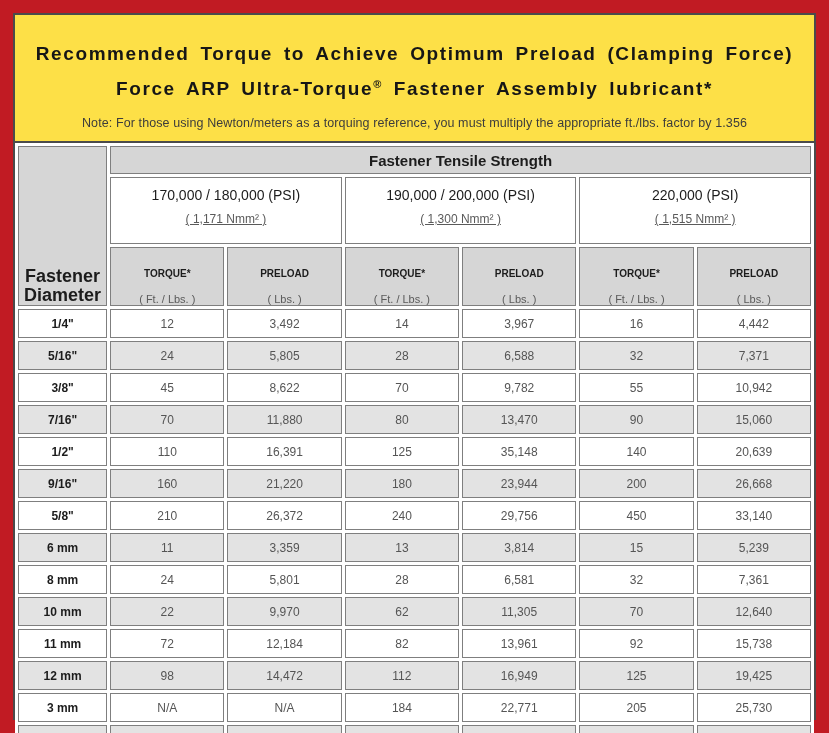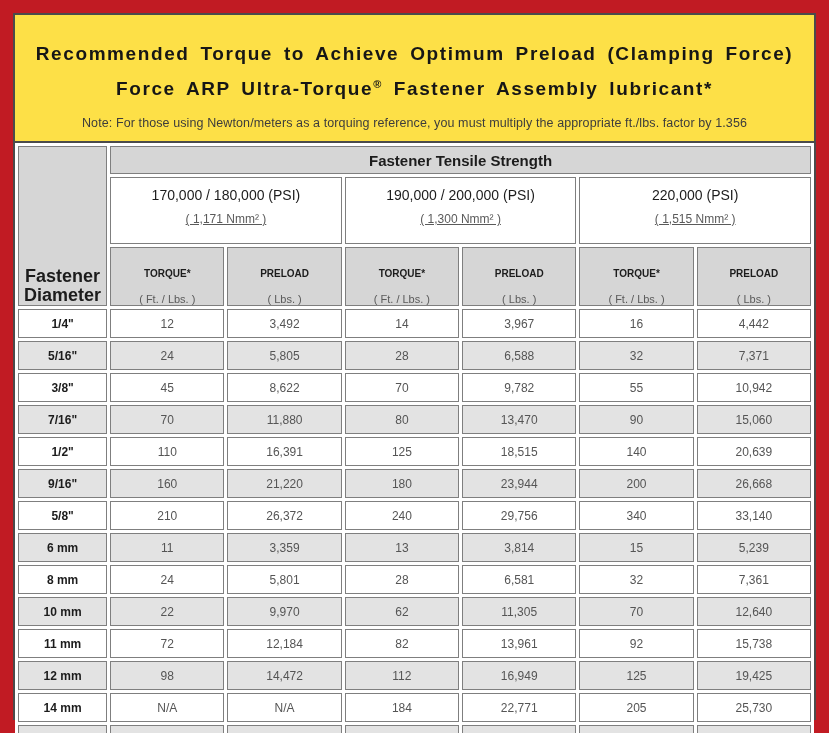--- a/index.html
+++ b/index.html
@@ -209,7 +209,7 @@
           <td class="row-white">110</td>
           <td class="row-white">16,391</td>
           <td class="row-white">125</td>
-          <td class="row-white">18,515</td>
+          <td class="row-white">35,148</td>
           <td class="row-white">140</td>
           <td class="row-white">20,639</td>
         </tr>

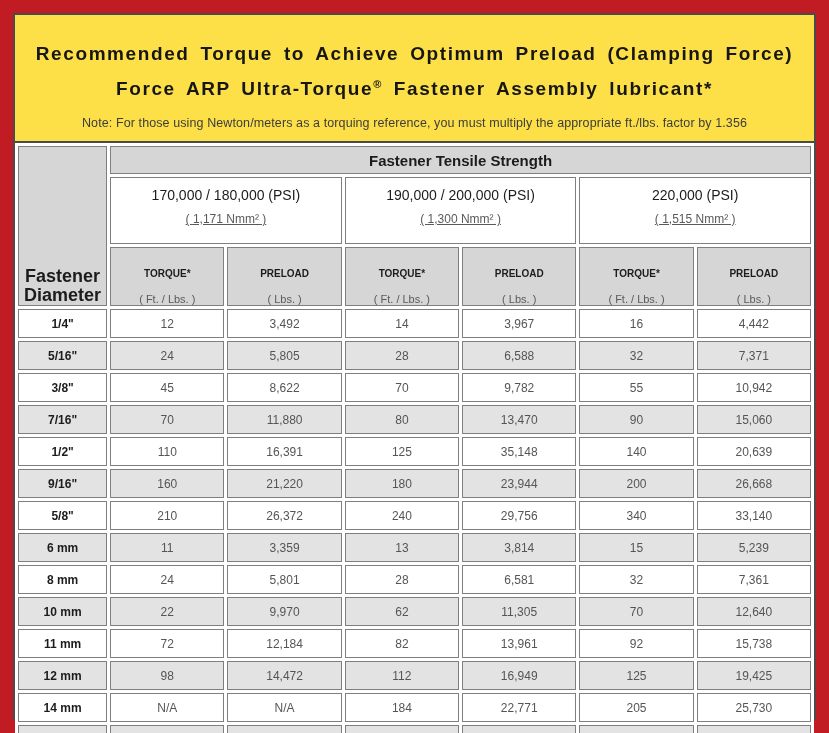--- a/index.html
+++ b/index.html
@@ -228,7 +228,7 @@
           <td class="row-white">26,372</td>
           <td class="row-white">240</td>
           <td class="row-white">29,756</td>
-          <td class="row-white">340</td>
+          <td class="row-white">450</td>
           <td class="row-white">33,140</td>
         </tr>
         <tr>

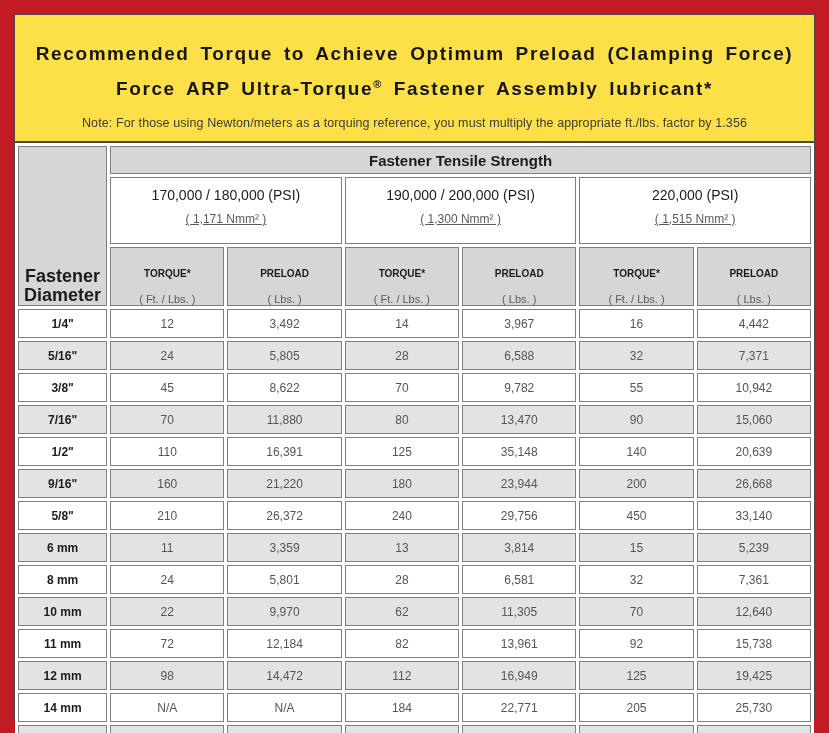--- a/index.html
+++ b/index.html
@@ -277,7 +277,7 @@
           <td class="row-gray">19,425</td>
         </tr>
         <tr>
-          <td class="diam row-white">14 mm</td>
+          <td class="diam row-white">3 mm</td>
           <td class="row-white">N/A</td>
           <td class="row-white">N/A</td>
           <td class="row-white">184</td>

